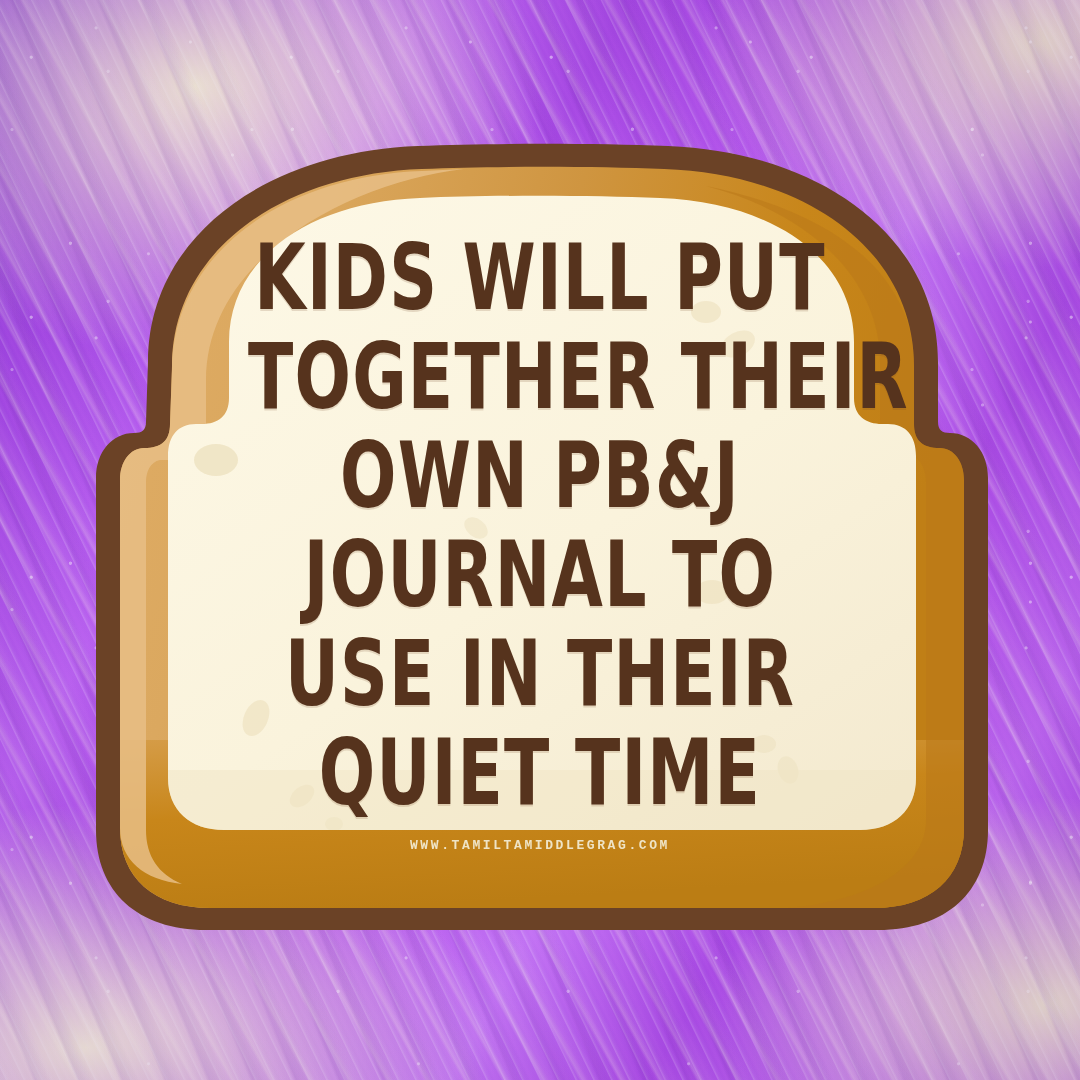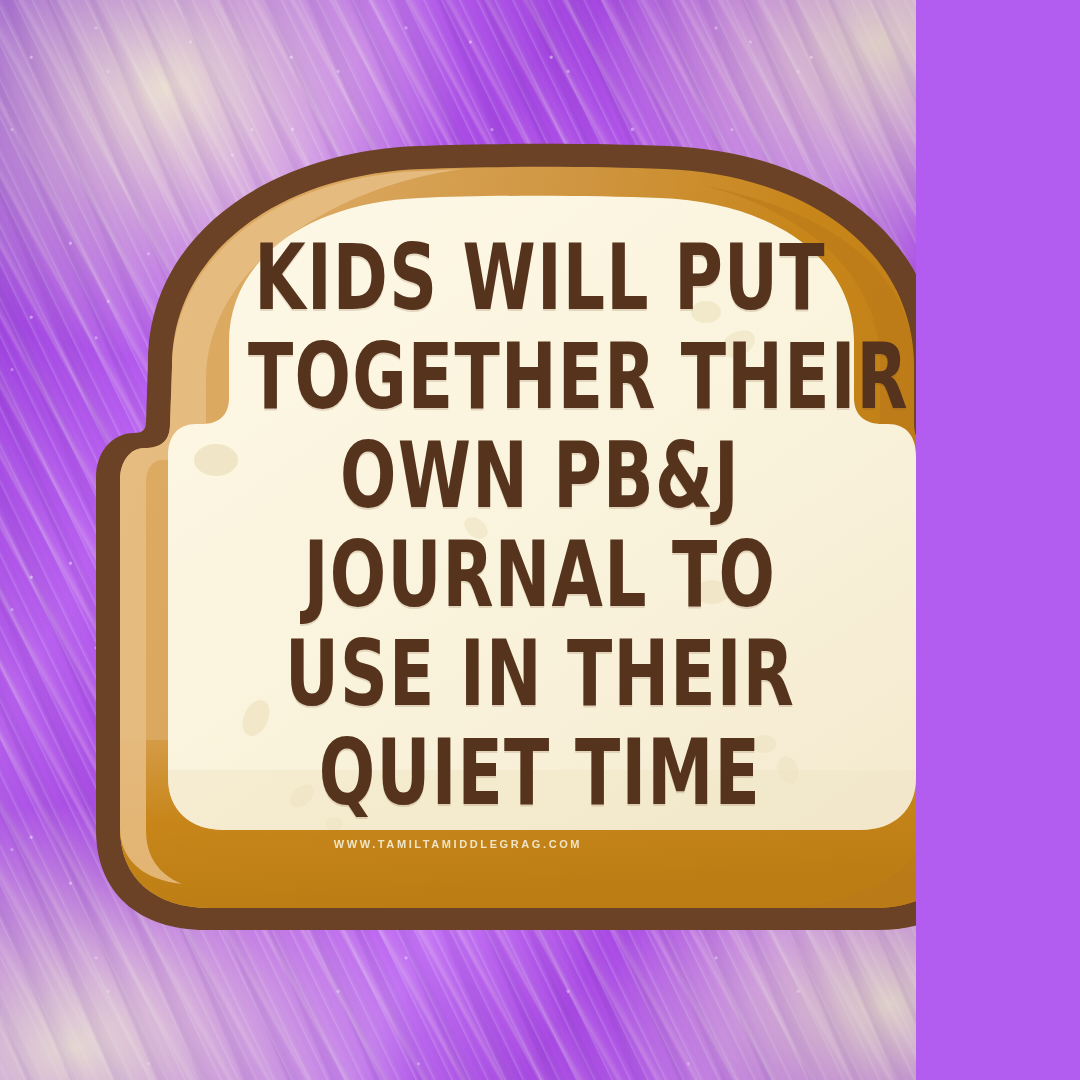--- a/index.html
+++ b/index.html
@@ -14,7 +14,7 @@
 
   #stage {
     position:relative;
-    width:916px; height:1080px;
+    width:1080px; height:1080px;
     overflow:hidden;
   }
 

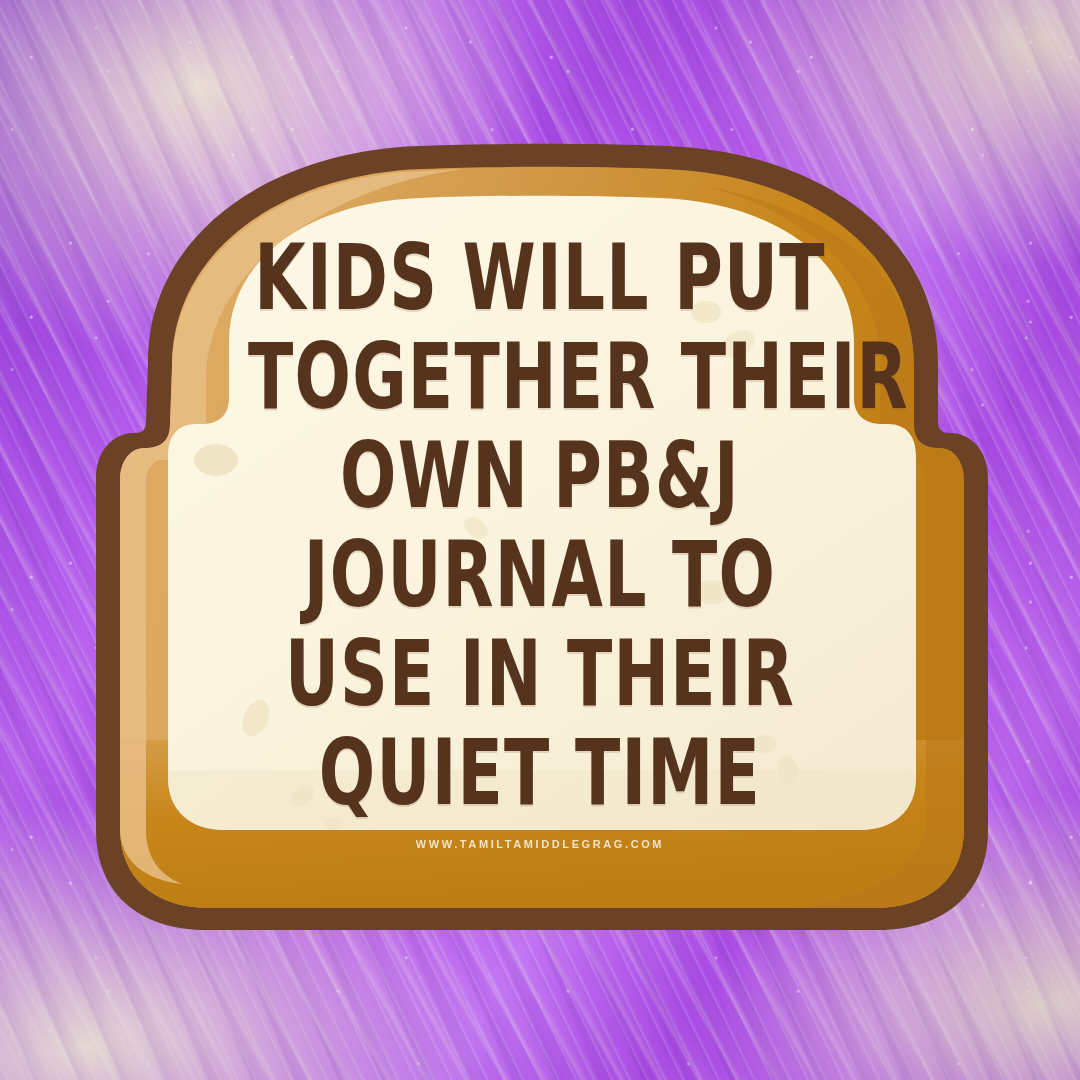--- a/index.html
+++ b/index.html
@@ -125,8 +125,8 @@
     top:838px;
     text-align:center;
     z-index:6;
-    font-family:Liberation Sans, sans-serif;
-    font-size:11px;
+    font-family:Liberation Mono, monospace;
+    font-size:13px;
     letter-spacing:2.6px;
     font-weight:700;
     color:#f2ead0;

